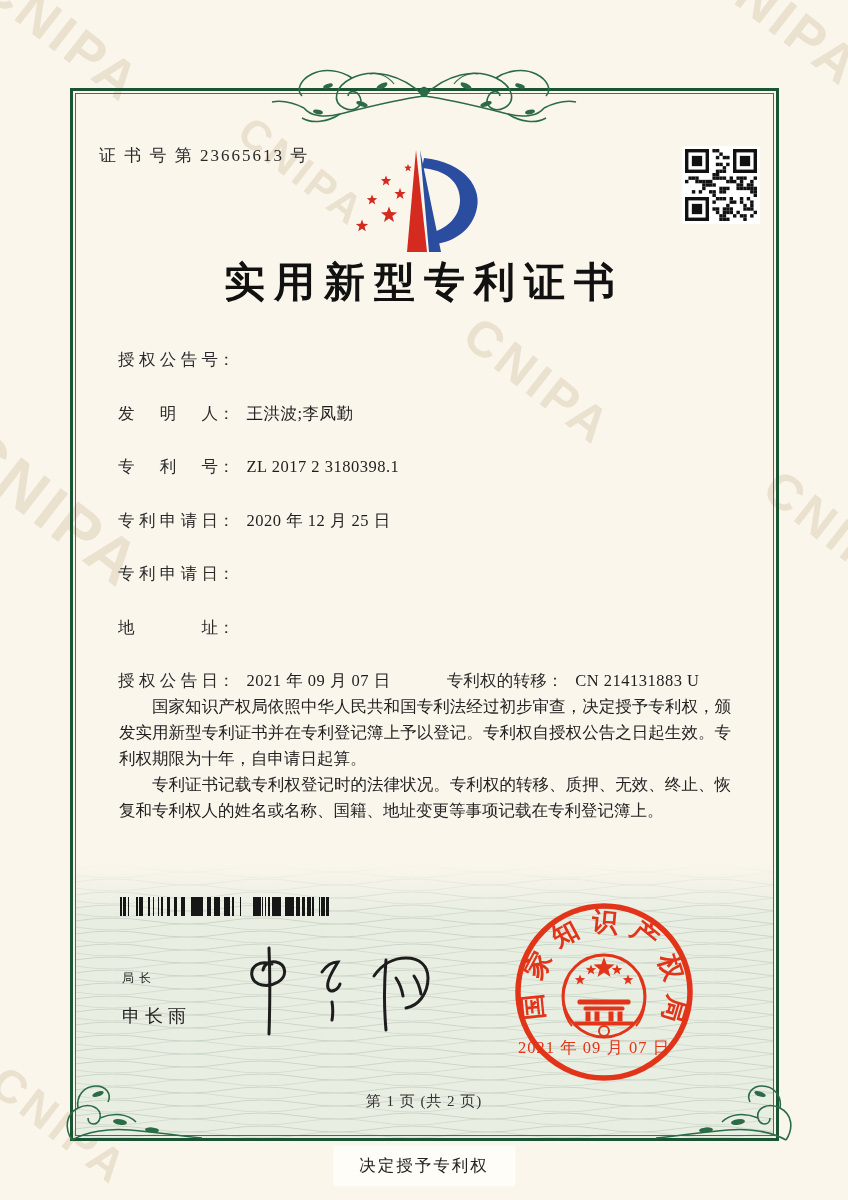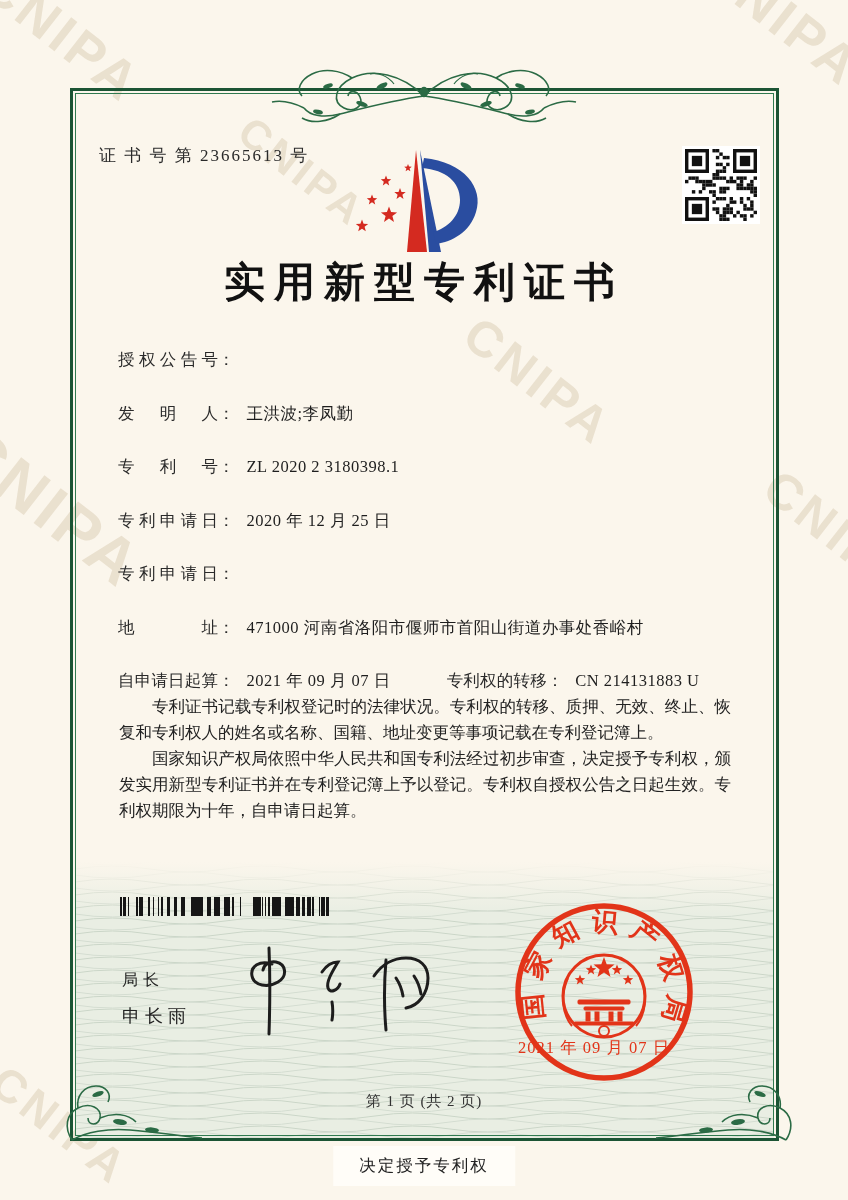--- a/index.html
+++ b/index.html
@@ -324,7 +324,7 @@
       <span class="fitem">
         <span class="flabel-text">专利号</span>
         <span class="colon">：</span>
-        <span class="fvalue">ZL 2020 2 3180398.1</span>
+        <span class="fvalue">ZL 2017 2 3180398.1</span>
       </span>
     </div>
     <div class="frow">

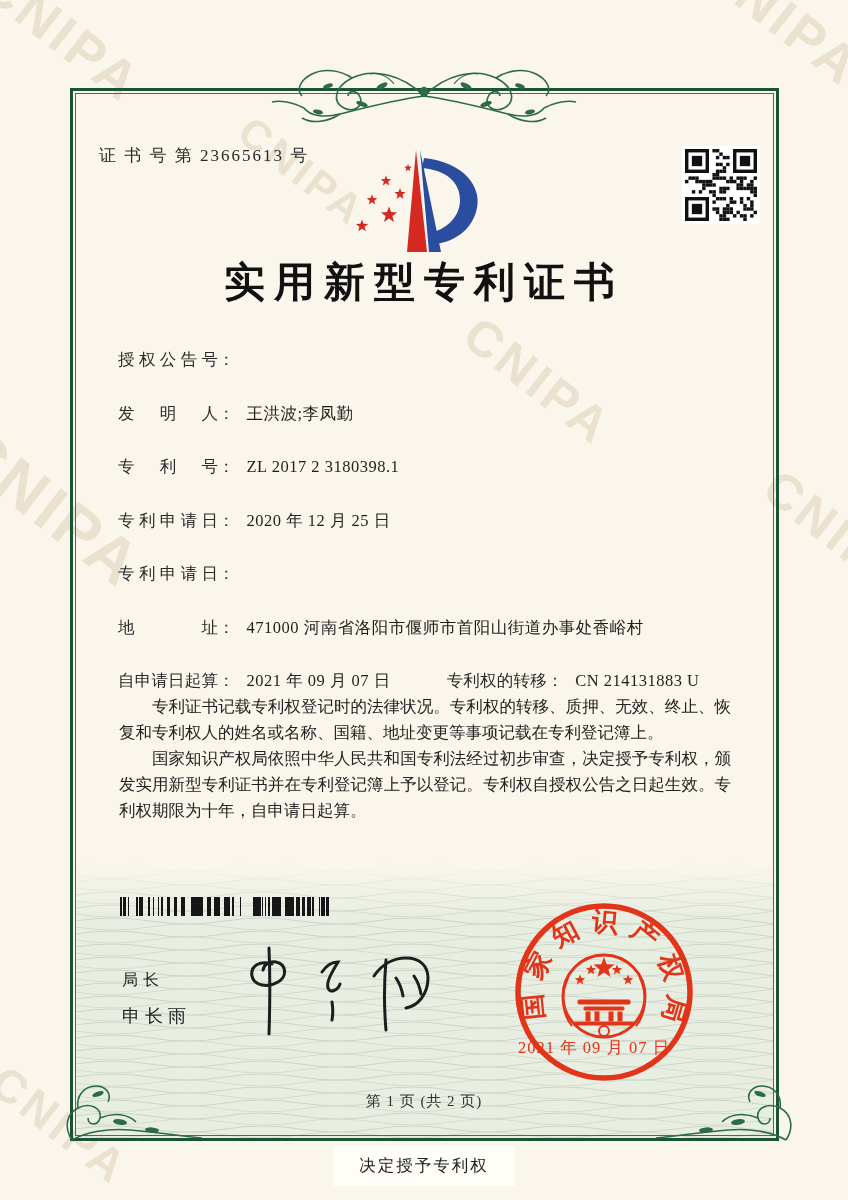--- a/index.html
+++ b/index.html
@@ -344,7 +344,6 @@
       <span class="fitem">
         <span class="flabel-text">地址</span>
         <span class="colon">：</span>
-        <span class="fvalue">471000 河南省洛阳市偃师市首阳山街道办事处香峪村</span>
       </span>
     </div>
     <div class="frow">

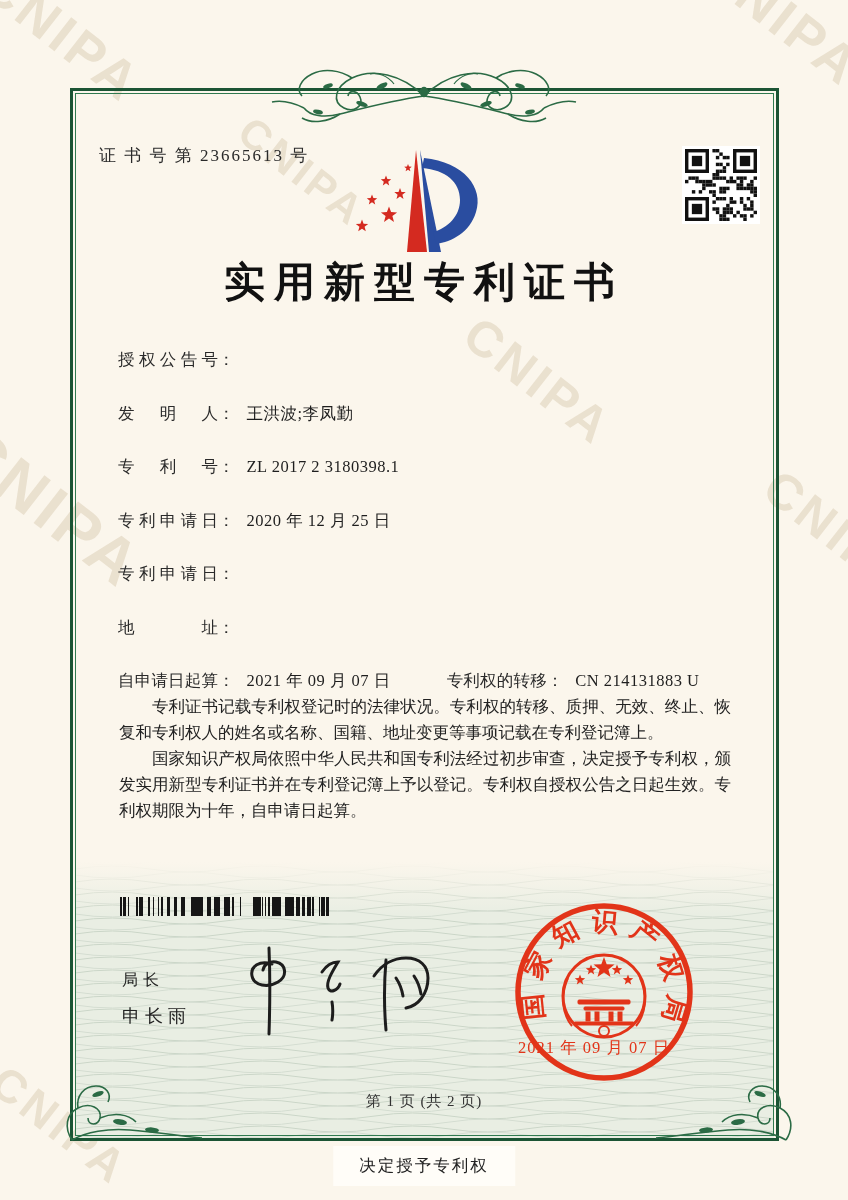--- a/index.html
+++ b/index.html
@@ -348,7 +348,7 @@
     </div>
     <div class="frow">
       <span class="fitem">
-        <span class="flabel-text">自申请日起算</span>
+        <span class="flabel-text">授权公告日</span>
         <span class="colon">：</span>
         <span class="fvalue">2021 年 09 月 07 日</span>
       </span>

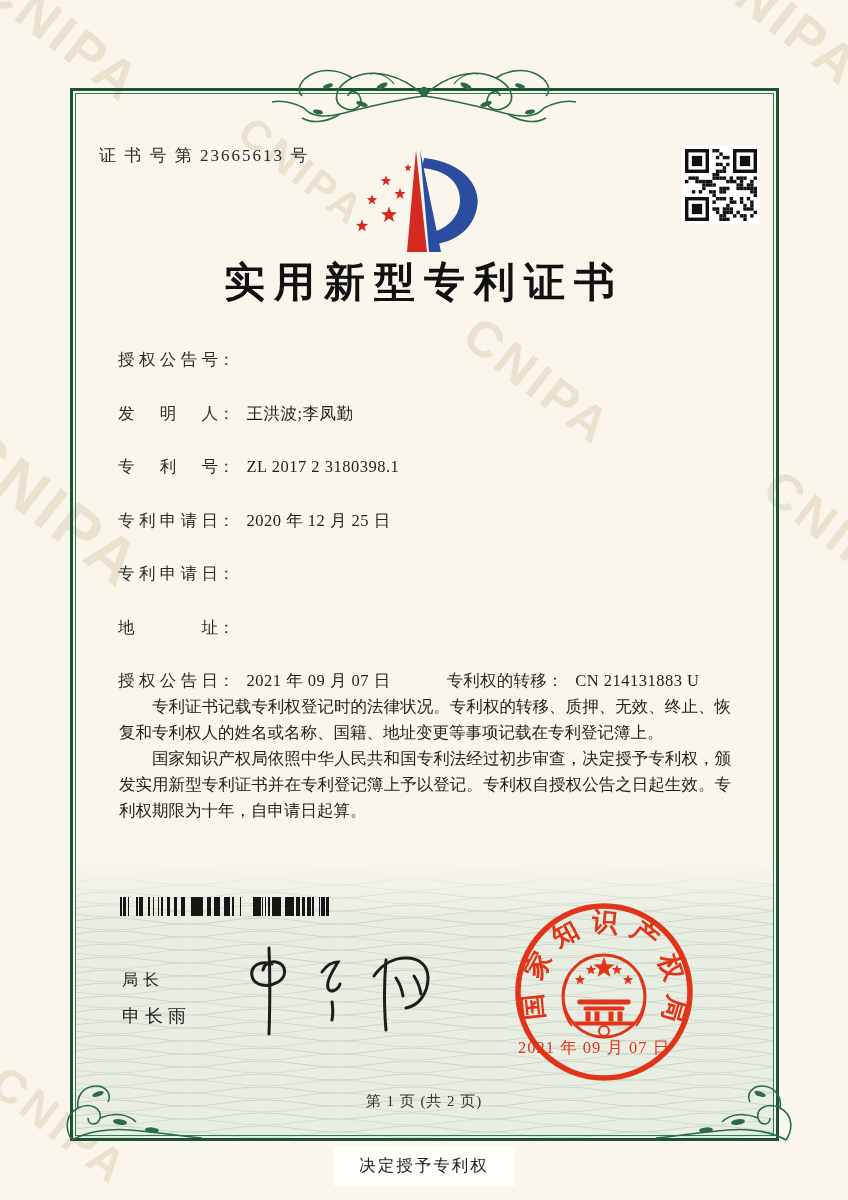--- a/index.html
+++ b/index.html
@@ -361,8 +361,8 @@
   </div>
 
 <div class="paras">
+  <p>国家知识产权局依照中华人民共和国专利法经过初步审查，决定授予专利权，颁发实用新型专利证书并在专利登记簿上予以登记。专利权自授权公告之日起生效。专利权期限为十年，自申请日起算。</p>
   <p>专利证书记载专利权登记时的法律状况。专利权的转移、质押、无效、终止、恢复和专利权人的姓名或名称、国籍、地址变更等事项记载在专利登记簿上。</p>
-  <p>国家知识产权局依照中华人民共和国专利法经过初步审查，决定授予专利权，颁发实用新型专利证书并在专利登记簿上予以登记。专利权自授权公告之日起生效。专利权期限为十年，自申请日起算。</p>
 </div>
 
 <div class="barcode" id="barcodeBox">

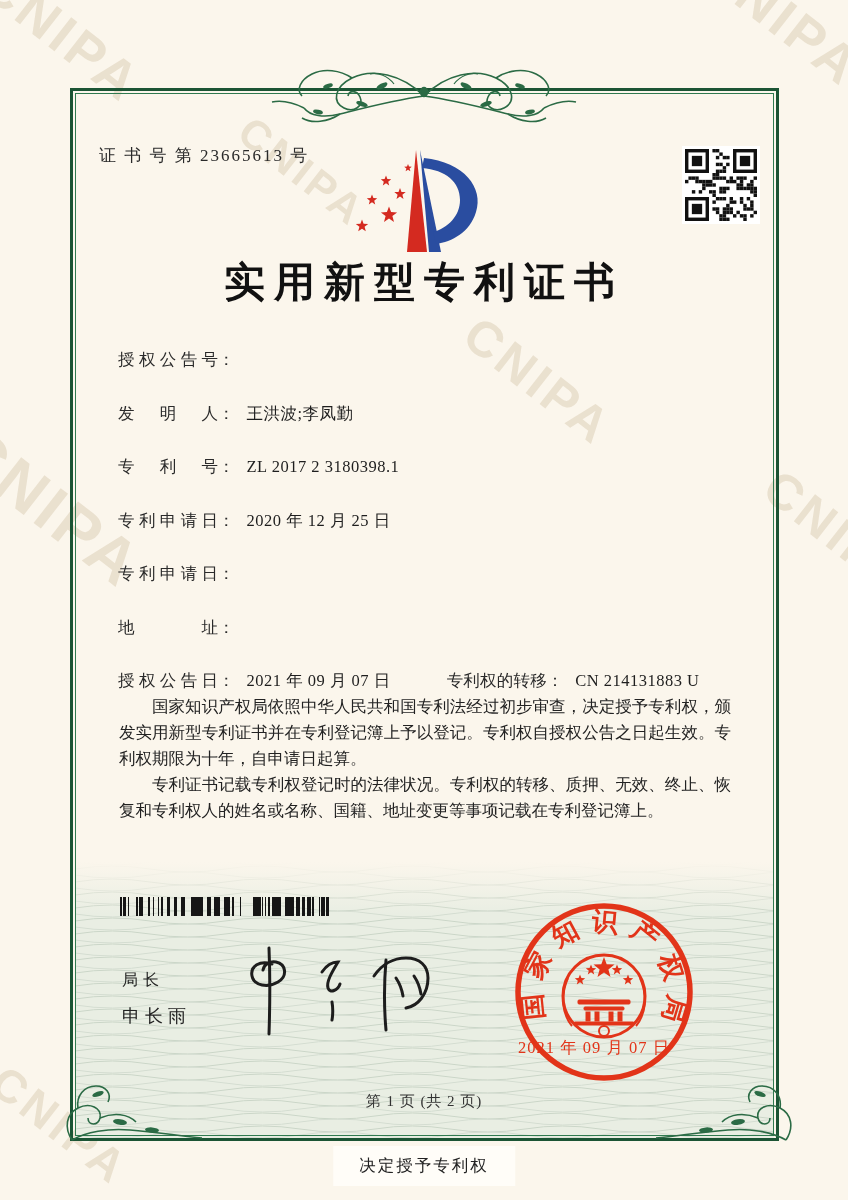--- a/index.html
+++ b/index.html
@@ -80,7 +80,7 @@
   
   .barcode{position:absolute;left:120px;top:897px;width:216px;height:19px;z-index:5;display:flex;}
   .barcode .bar{height:100%;}
-  .issuer-pos{position:absolute;left:122px;top:970px;z-index:5;font-size:16px;letter-spacing:5px;color:#222;}
+  .issuer-pos{position:absolute;left:122px;top:970px;z-index:5;font-size:12px;letter-spacing:5px;color:#222;}
   .issuer-name{position:absolute;left:122px;top:1004px;z-index:5;font-size:18px;letter-spacing:5px;color:#222;}
   .signature{position:absolute;left:236px;top:942px;z-index:6;}
   .seal{position:absolute;left:512px;top:900px;z-index:6;}

